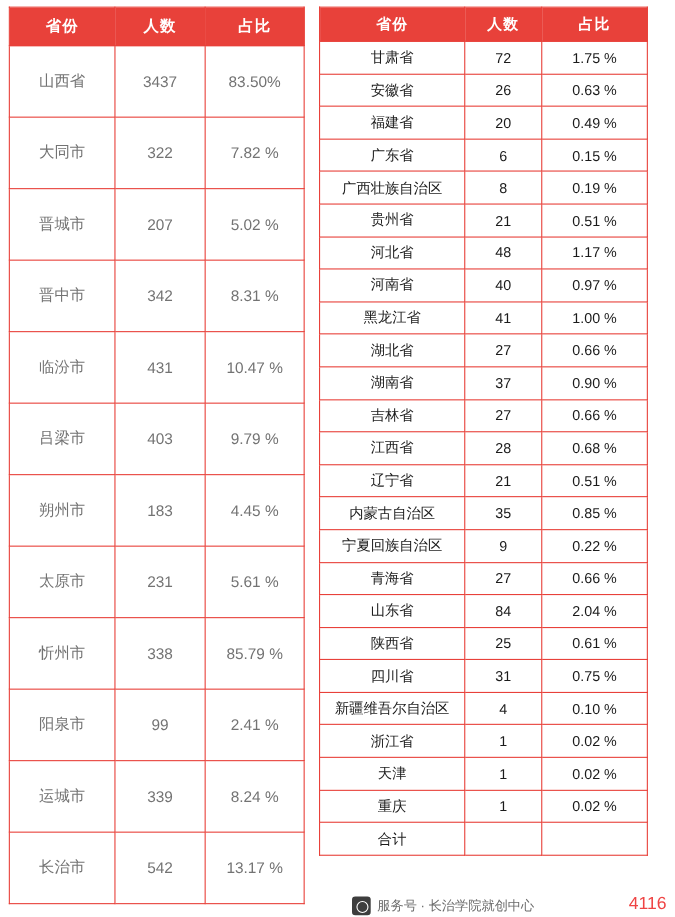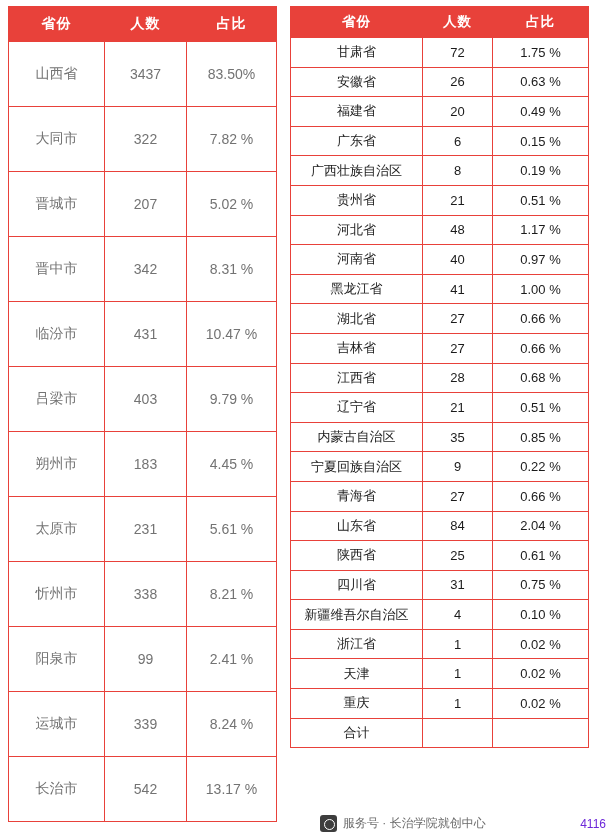--- a/index.html
+++ b/index.html
@@ -276,6 +276,11 @@
           <td>0.66 %</td>
         </tr>
         <tr>
+          <td>湖南省</td>
+          <td>37</td>
+          <td>0.90 %</td>
+        </tr>
+        <tr>
           <td>吉林省</td>
           <td>27</td>
           <td>0.66 %</td>

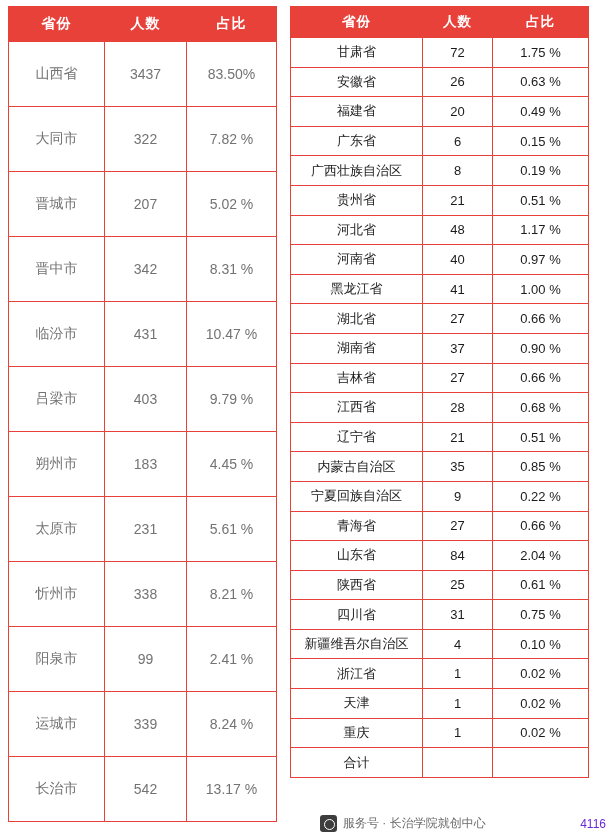--- a/index.html
+++ b/index.html
@@ -189,7 +189,7 @@
         <tr>
           <td>忻州市</td>
           <td>338</td>
-          <td>8.21 %</td>
+          <td>85.79 %</td>
         </tr>
         <tr>
           <td>阳泉市</td>

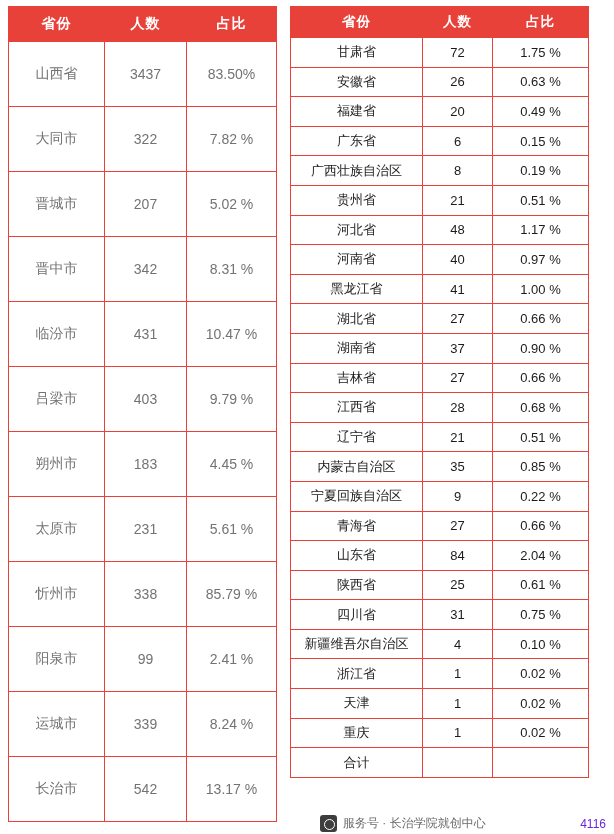--- a/index.html
+++ b/index.html
@@ -121,8 +121,8 @@
     position: absolute;
     right: 8px;
     bottom: 3px;
-    font-size: 12px;
-    color: #6d28d9;
+    font-size: 16px;
+    color: #ef4444;
     margin-left: 14px;
   }
 </style>

